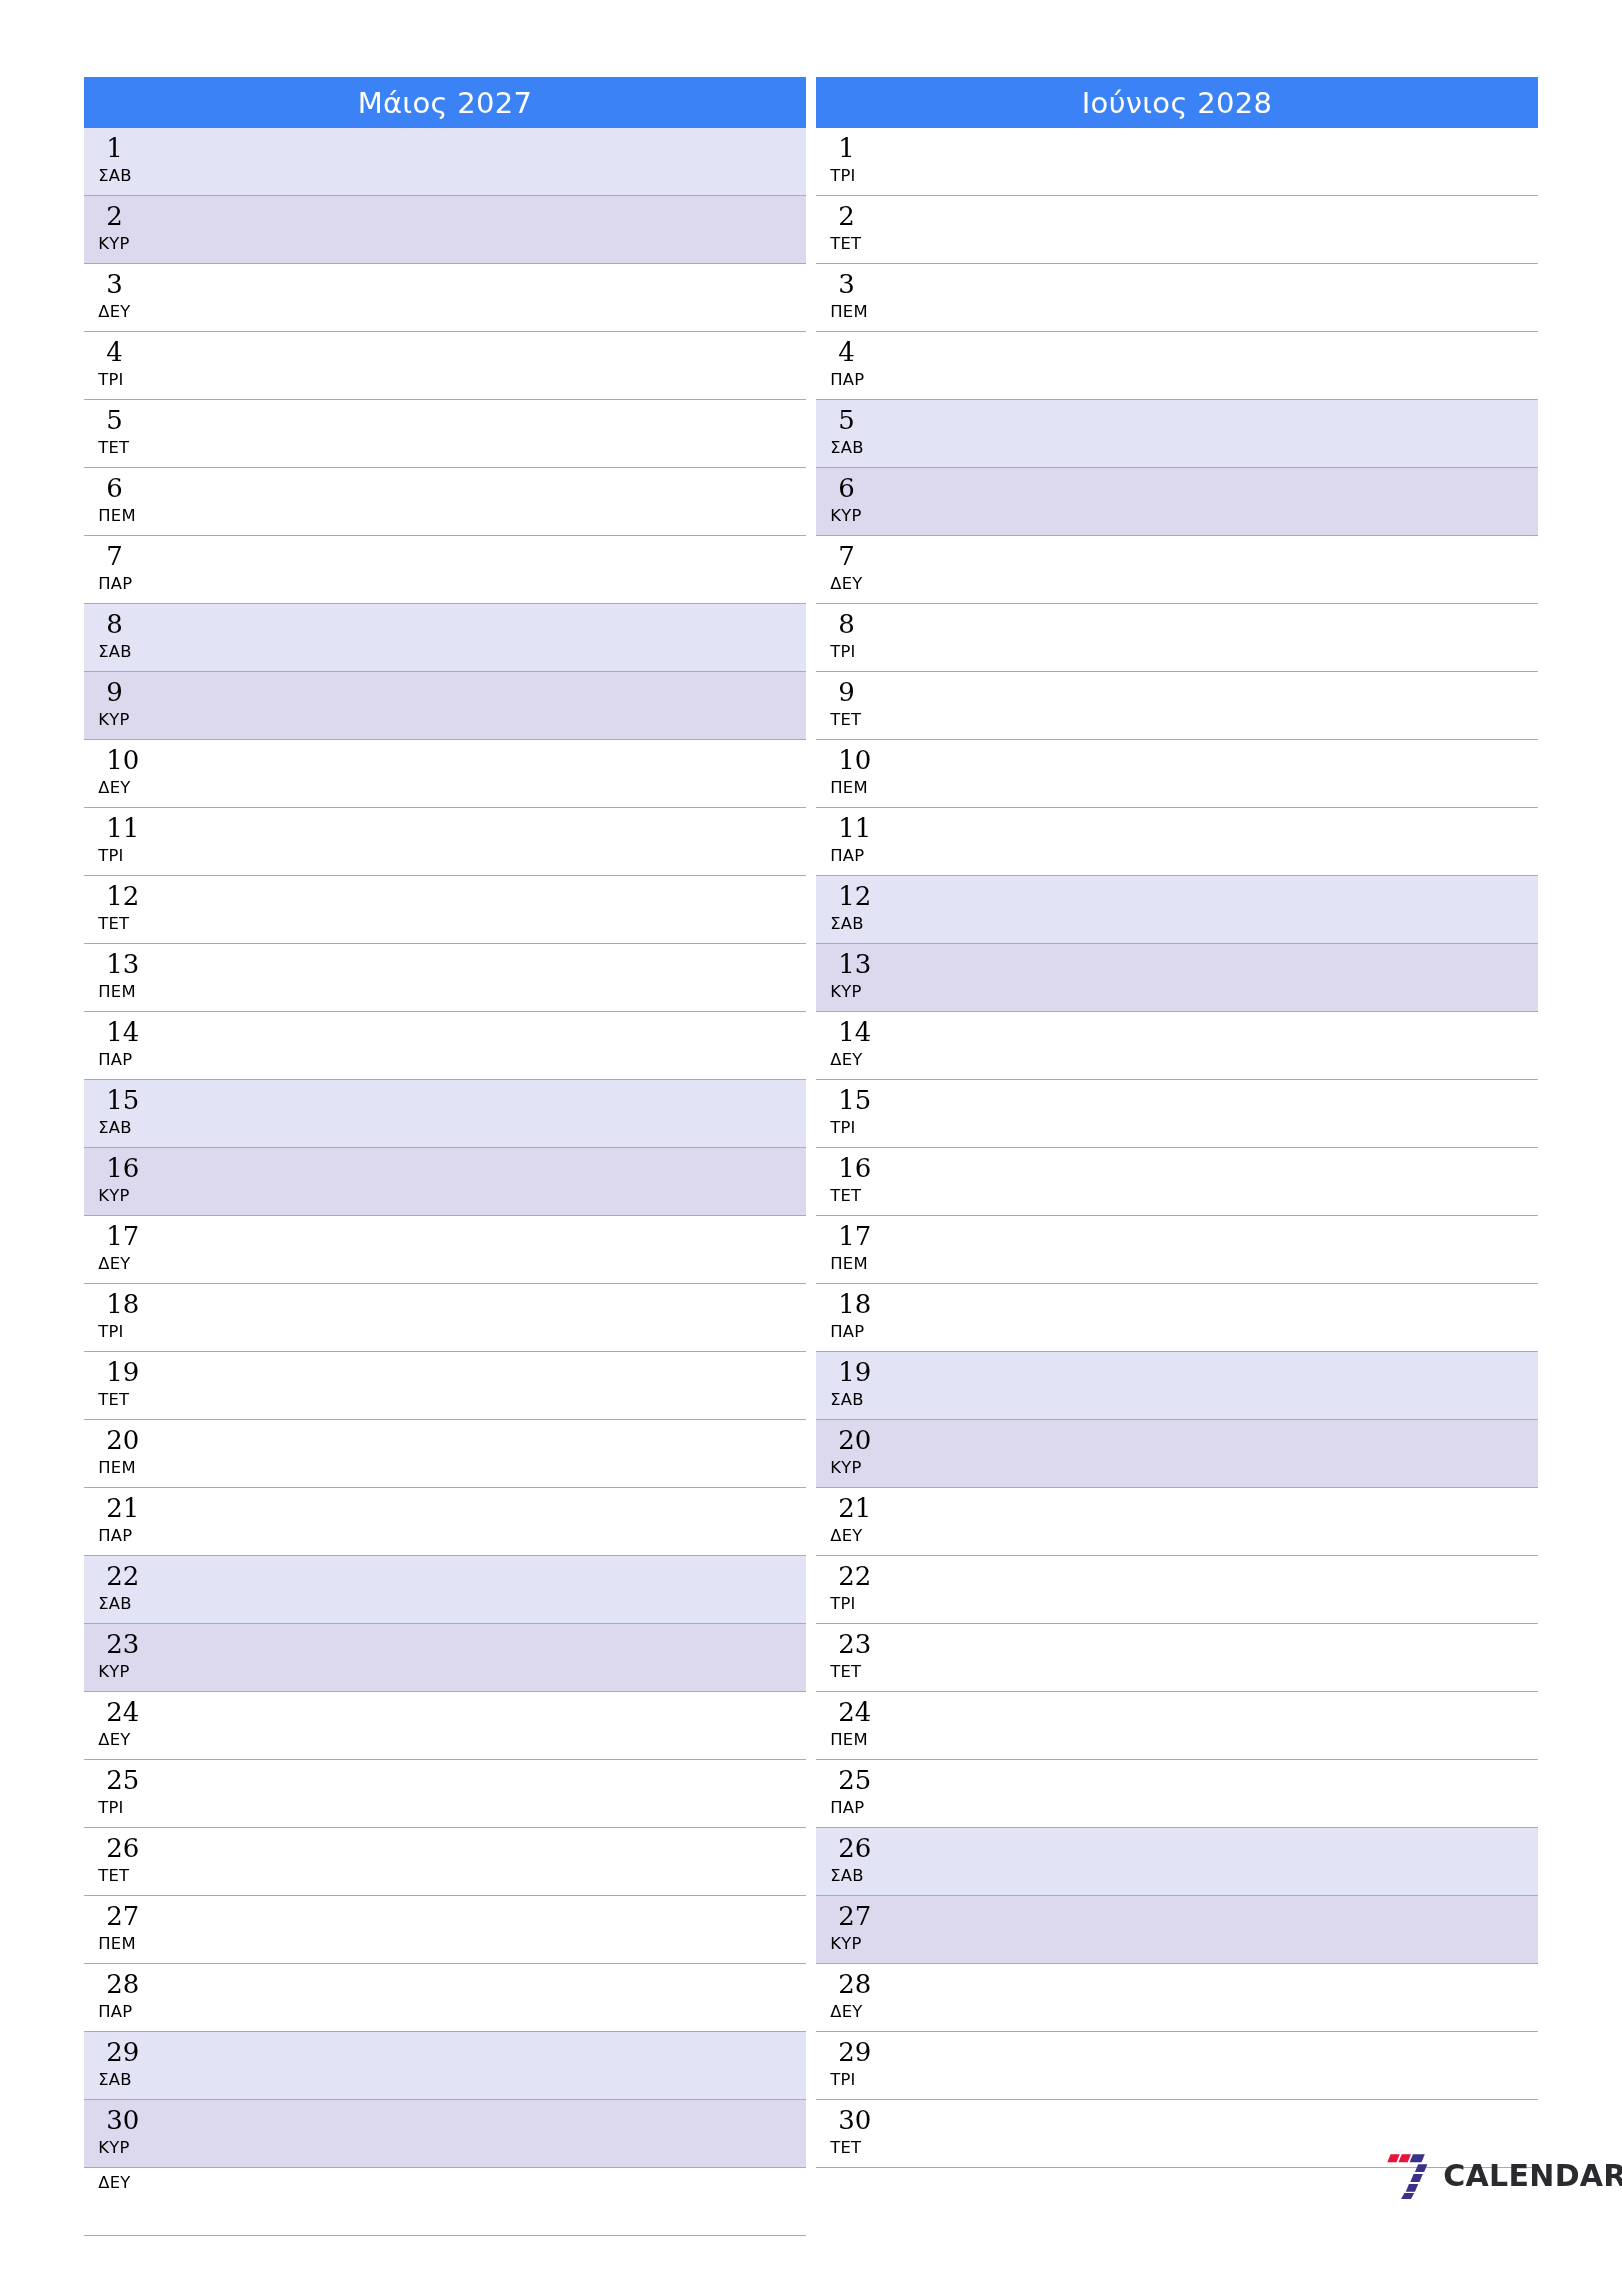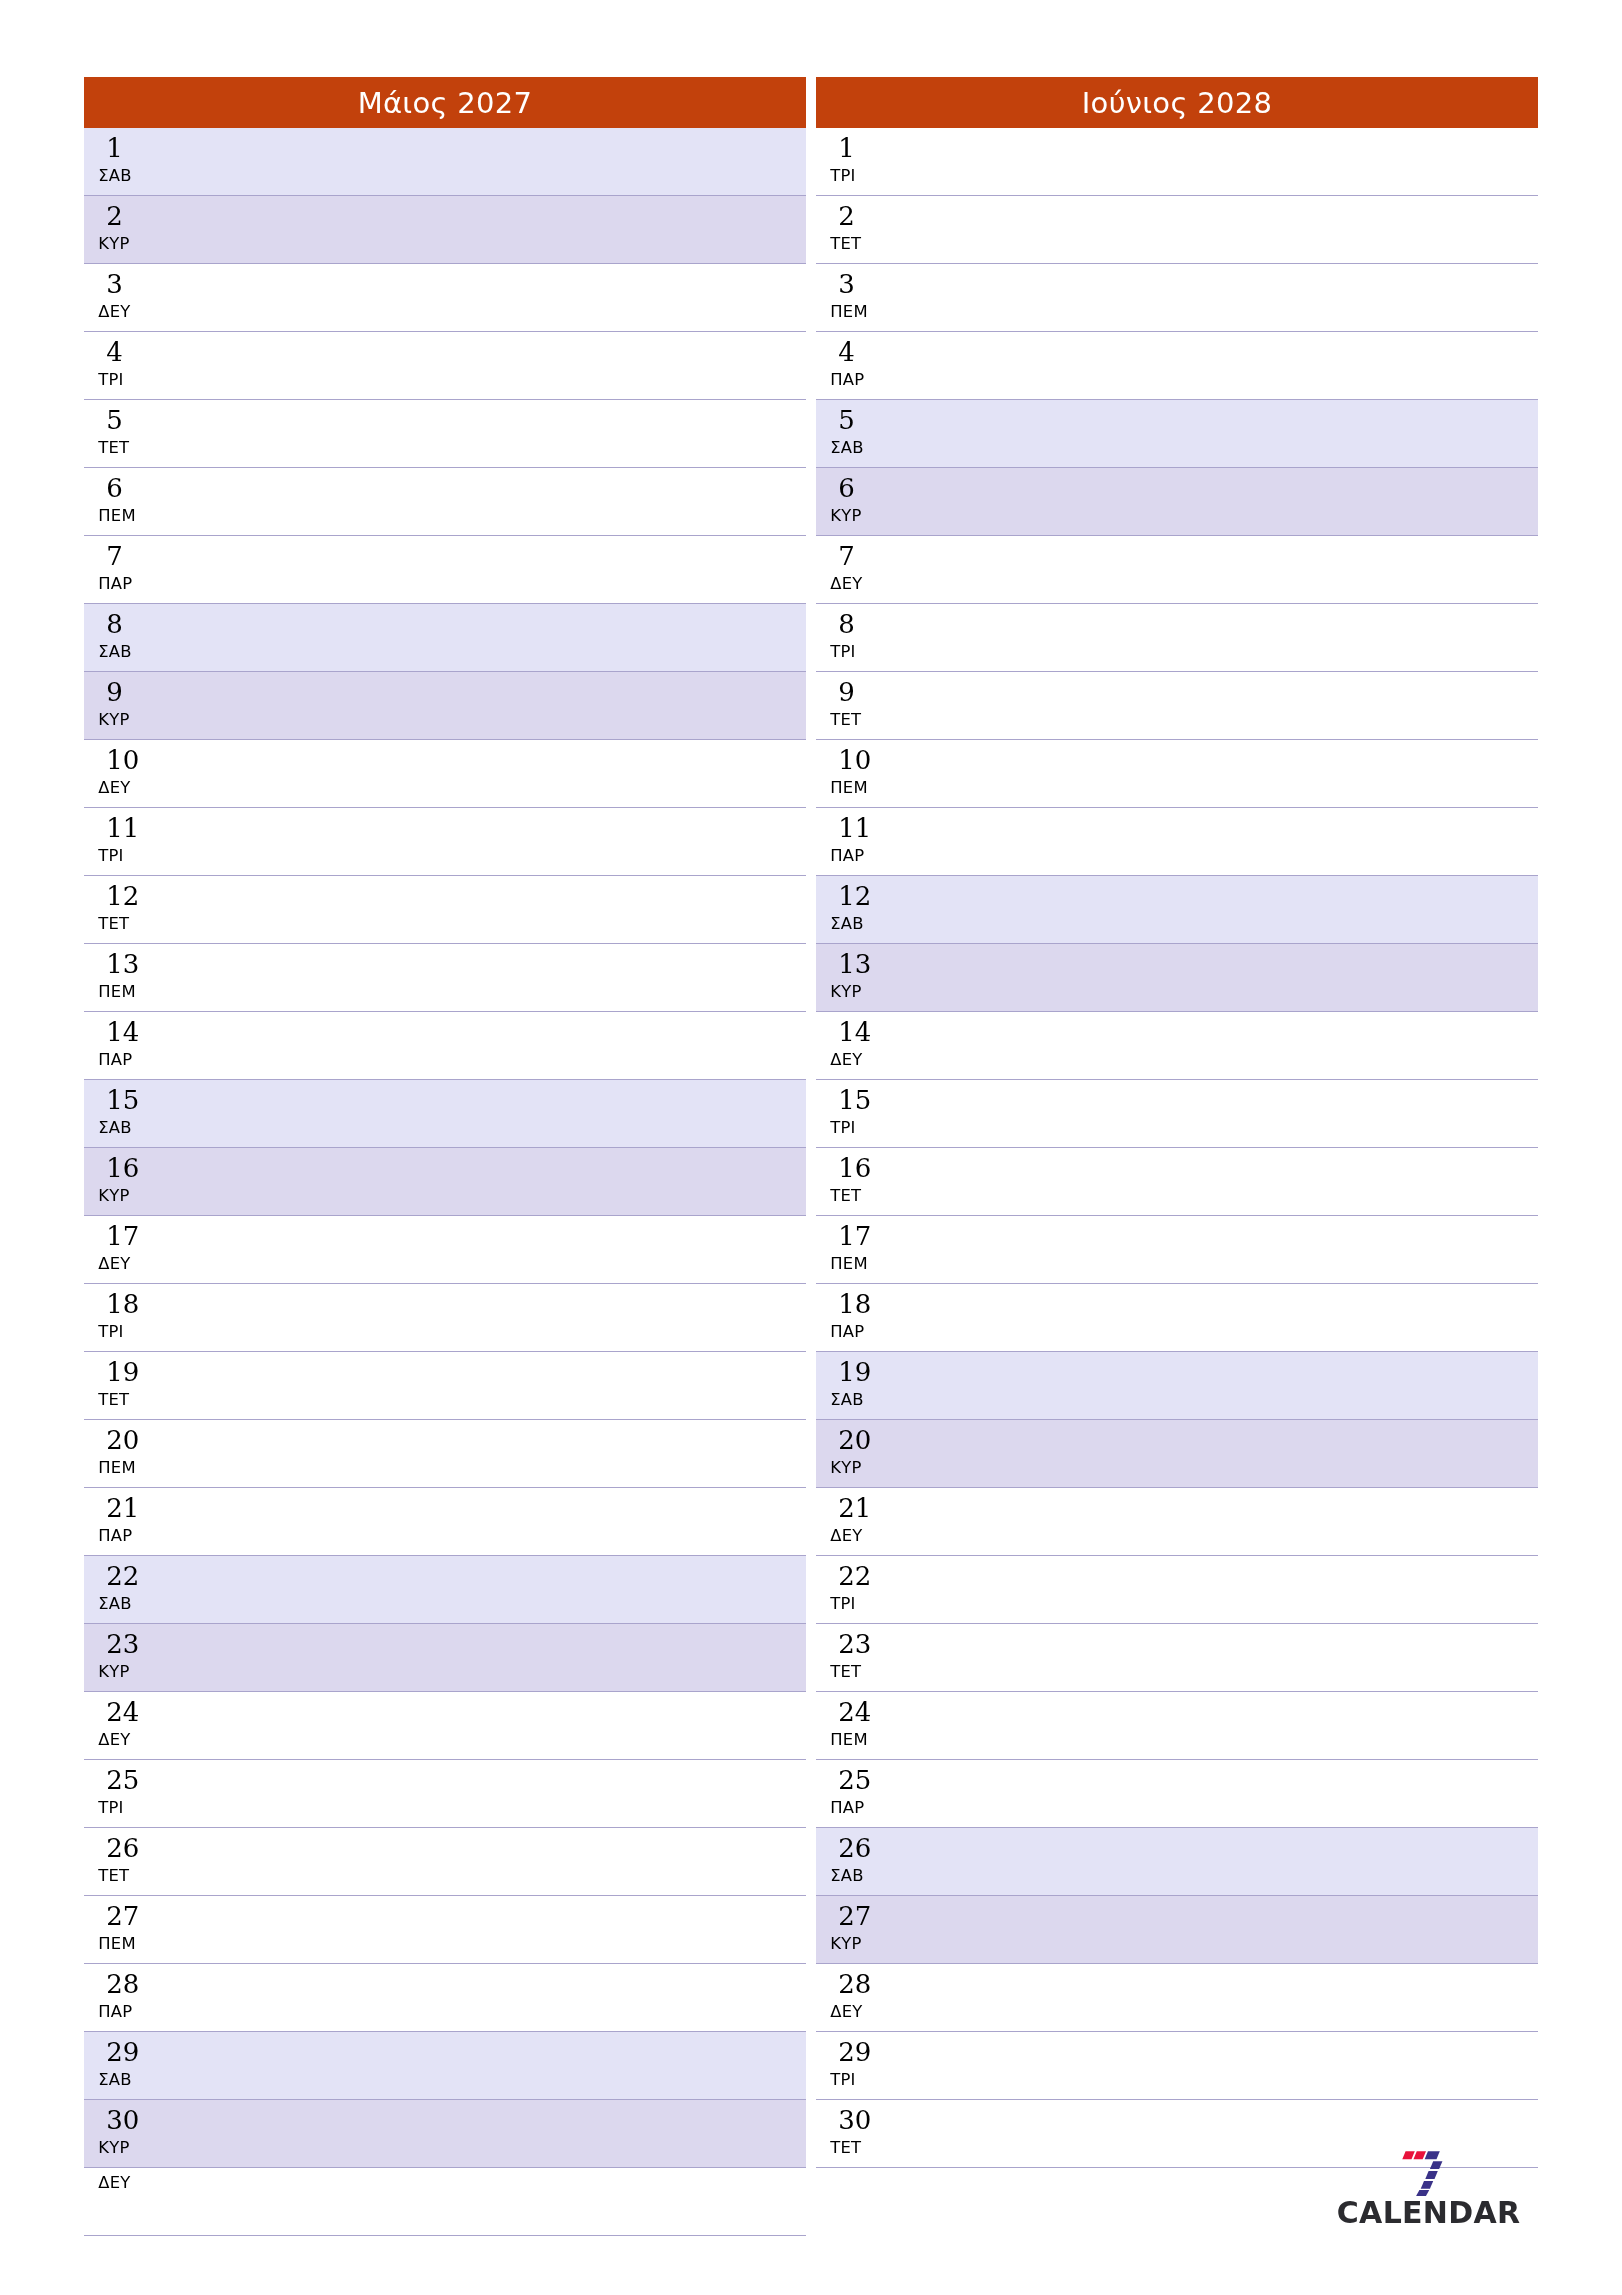--- a/index.html
+++ b/index.html
@@ -42,7 +42,7 @@
 
   .month-header {
     height: 51px;
-    background: #c2410c;
+    background: #3b82f6;
     color: #ffffff;
     display: flex;
     align-items: center;

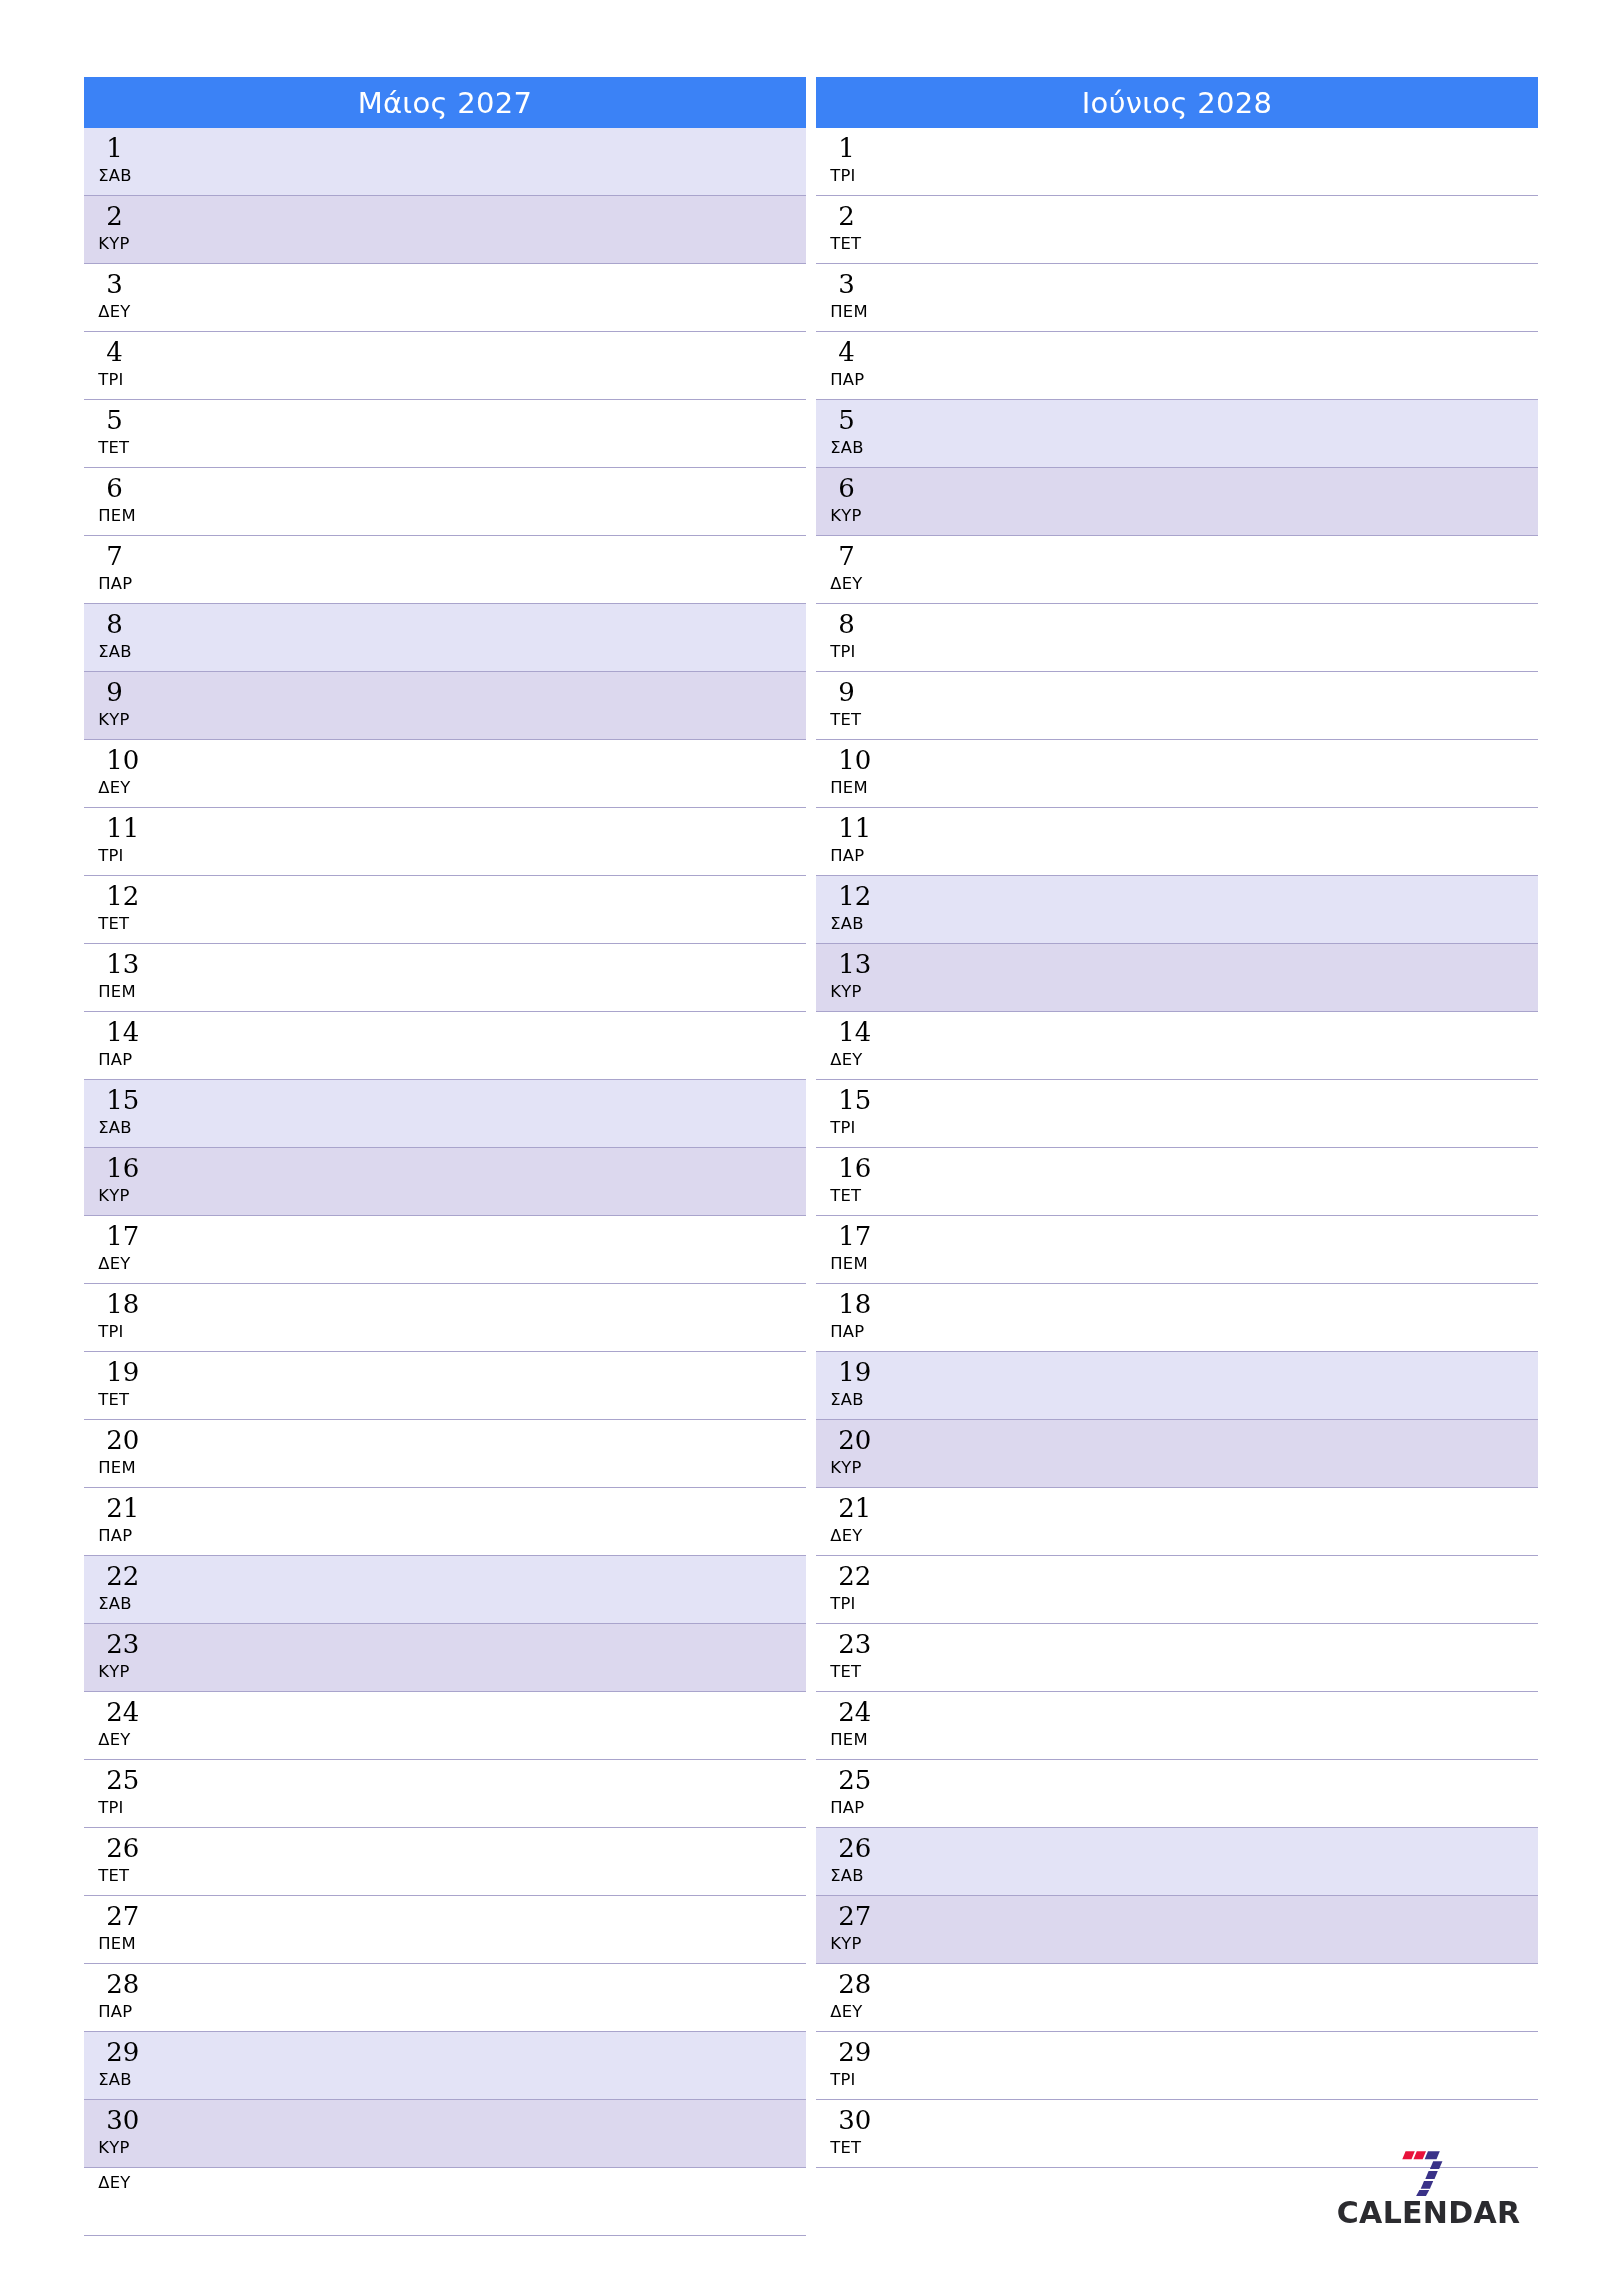--- a/index.html
+++ b/index.html
@@ -101,12 +101,11 @@
 
   .logo {
     position: absolute;
-    left: 1311px;
+    left: 1384px;
     top: 2148px;
     width: 226px;
     height: 56px;
     display: flex;
-    flex-direction: column;
     align-items: center;
   }
 

